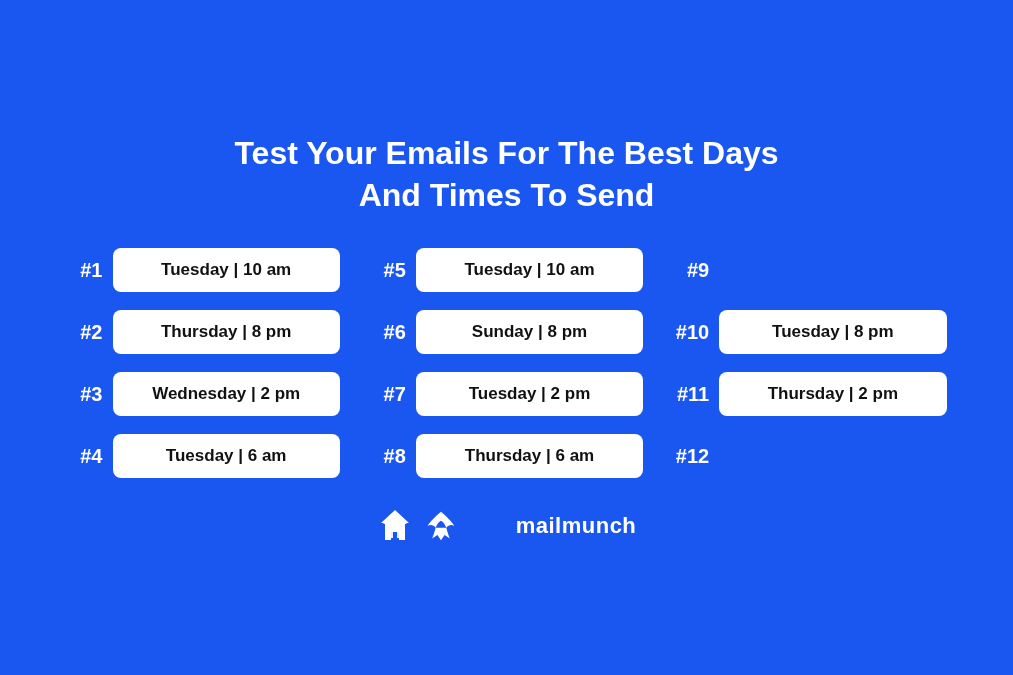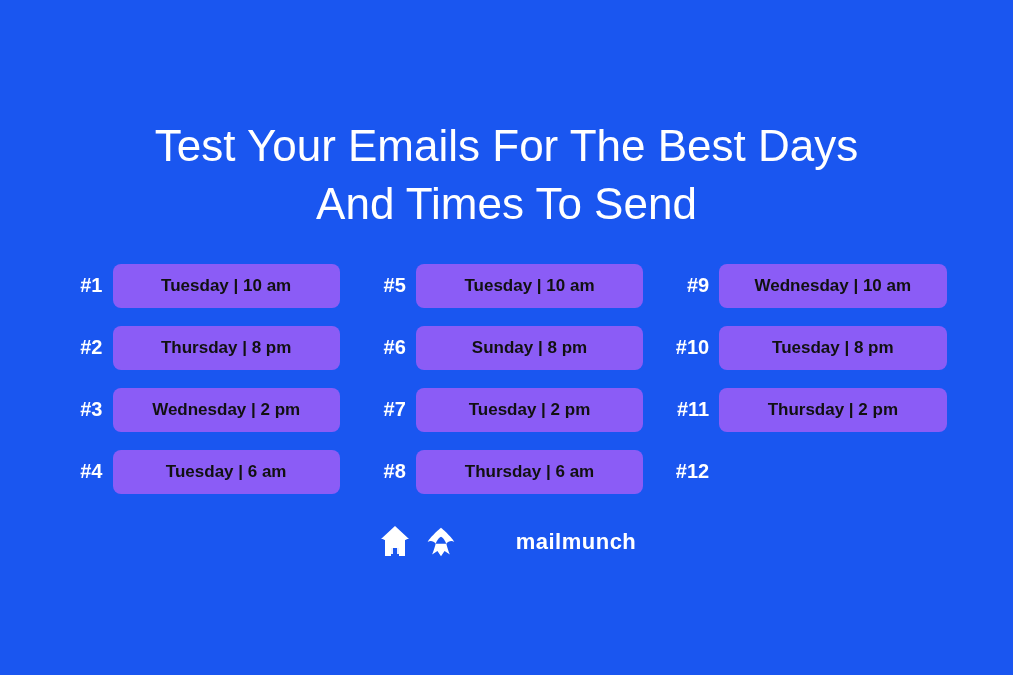--- a/index.html
+++ b/index.html
@@ -22,8 +22,8 @@
 
     .title {
       color: white;
-      font-size: 44px;
-      font-weight: 400;
+      font-size: 32px;
+      font-weight: 700;
       text-align: center;
       line-height: 1.3;
       margin-bottom: 32px;

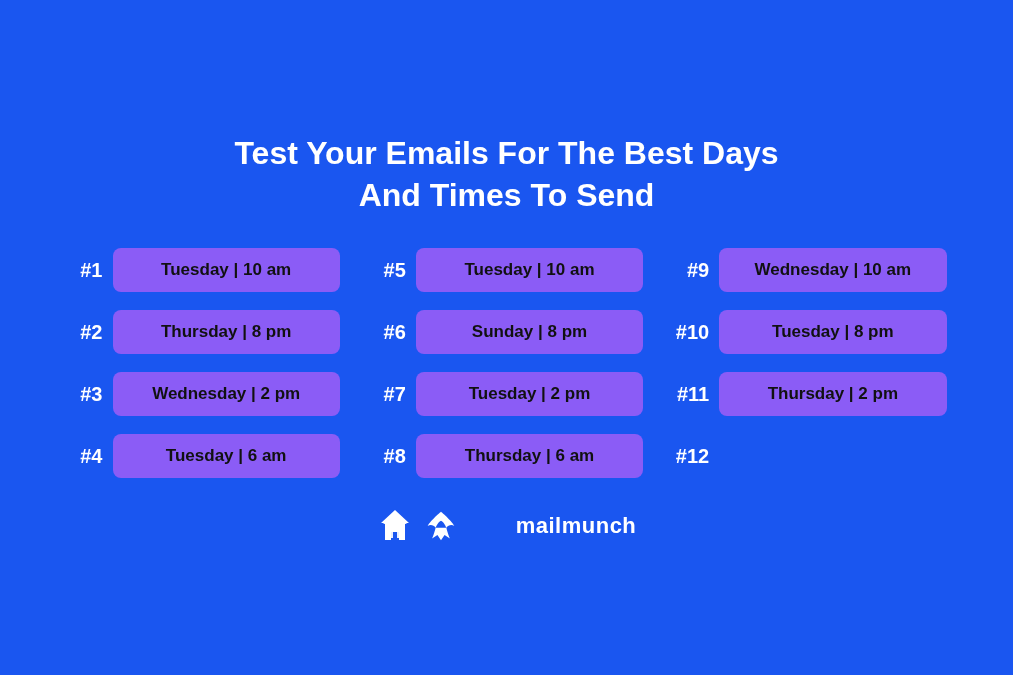--- a/index.html
+++ b/index.html
@@ -52,7 +52,7 @@
     }
 
     .badge {
-      background: #8b5cf6;
+      background: #ffffff;
       border-radius: 8px;
       padding: 12px 20px;
       font-size: 17px;

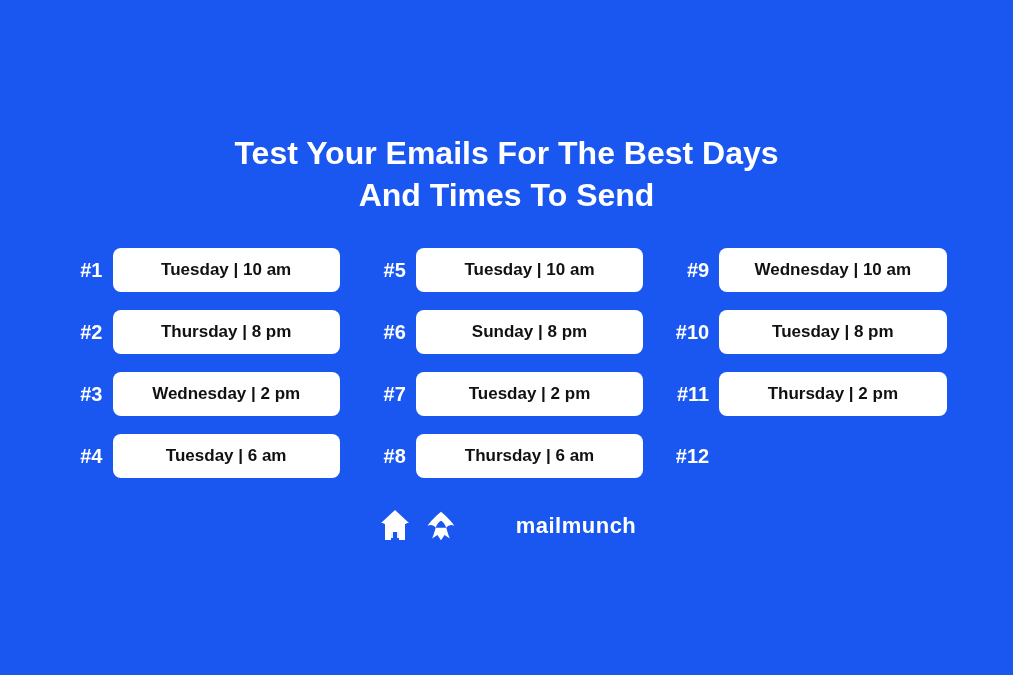--- a/index.html
+++ b/index.html
@@ -102,7 +102,6 @@
     </div>
     <div class="grid-item">
       <span class="rank">#9</span>
-      <div class="badge">Wednesday | 10 am</div>
     </div>
     <div class="grid-item">
       <span class="rank">#2</span>

